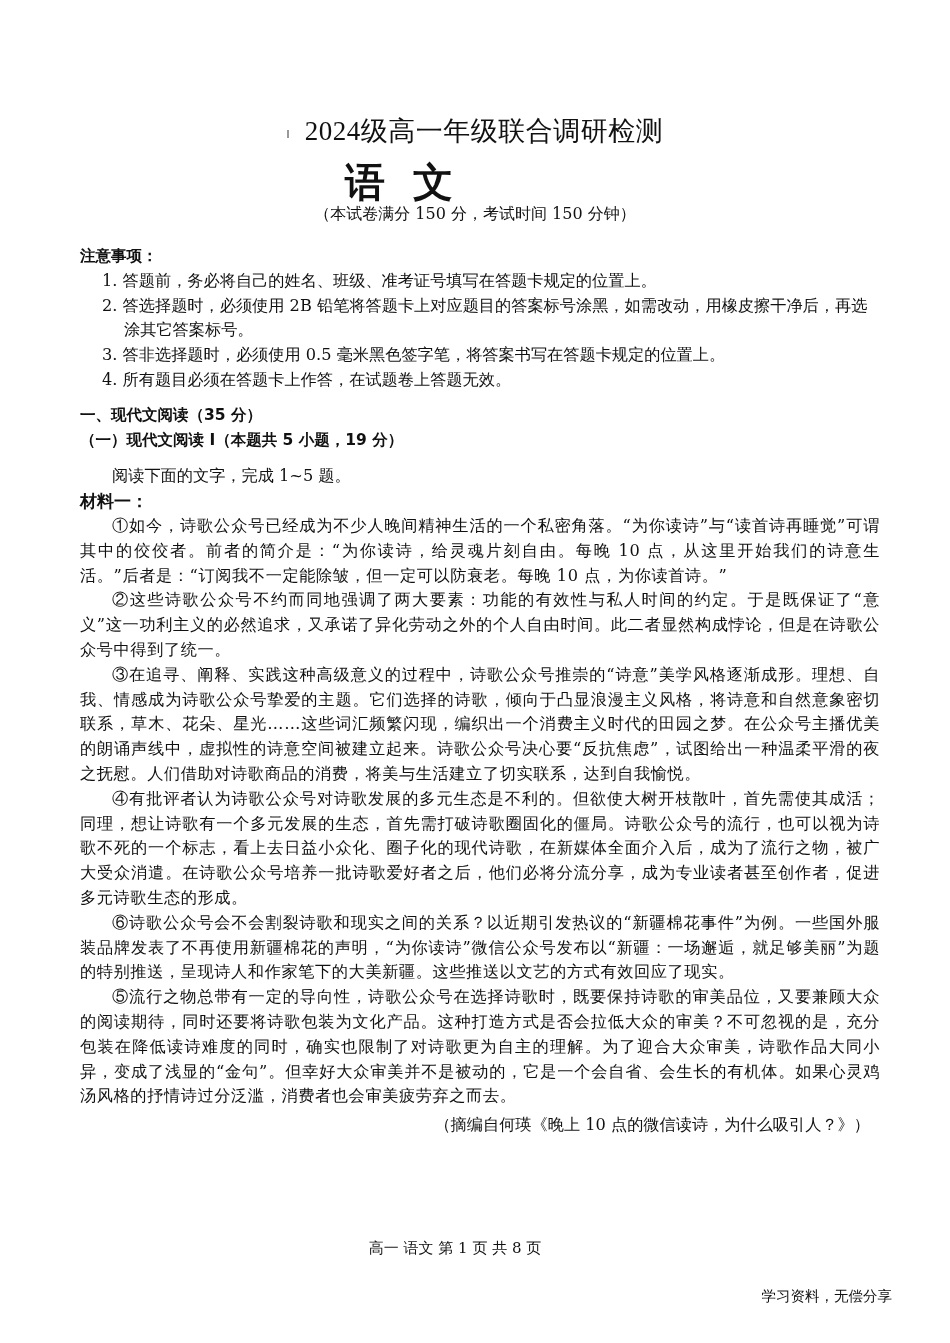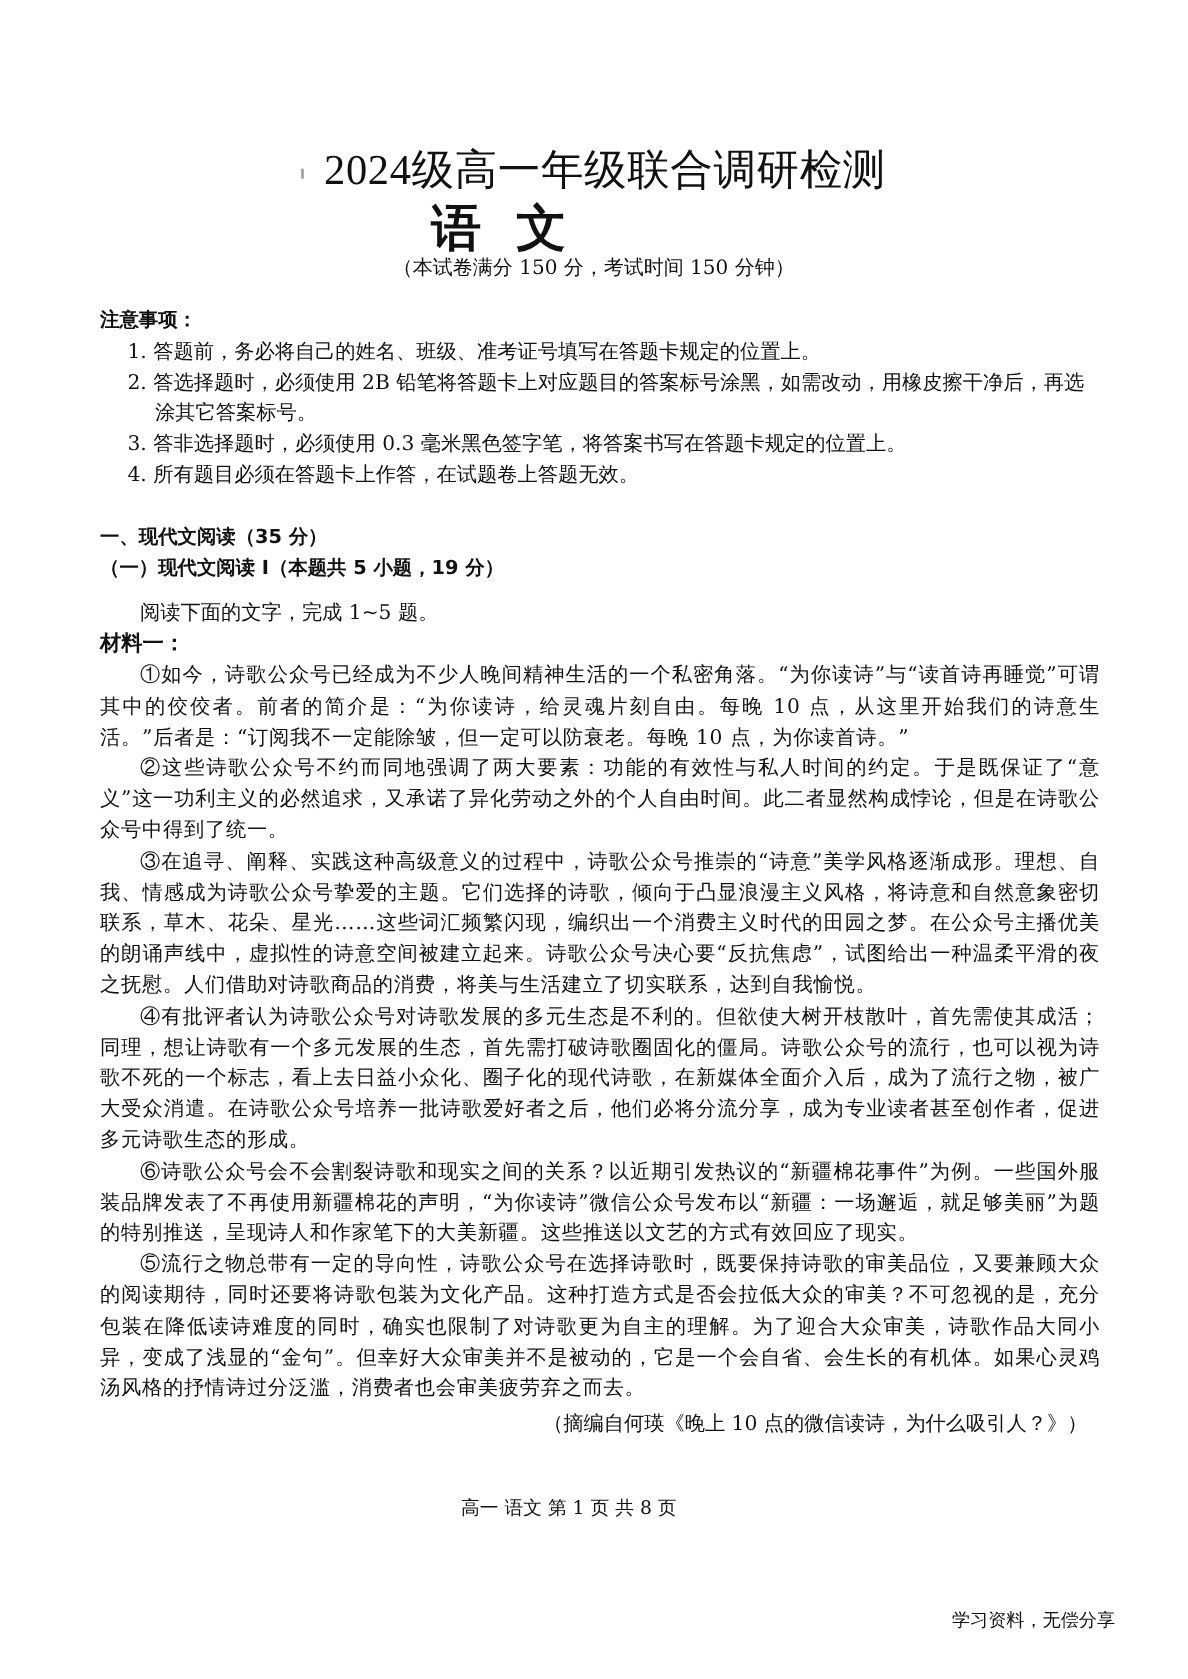--- a/index.html
+++ b/index.html
@@ -10,7 +10,7 @@
   }
   .title {
     position: absolute; left: 0; width: 950px; top: 113px;
-    text-align: center; font-size: 34px; letter-spacing: 0.5px;
+    text-align: center; font-size: 27px; letter-spacing: 0.5px;
     font-family: "Liberation Serif", "DejaVu Serif", serif;
   }
   .title .mark { display:inline-block; width:2px; height:8px; background:#999; margin-right:16px; vertical-align: middle; }

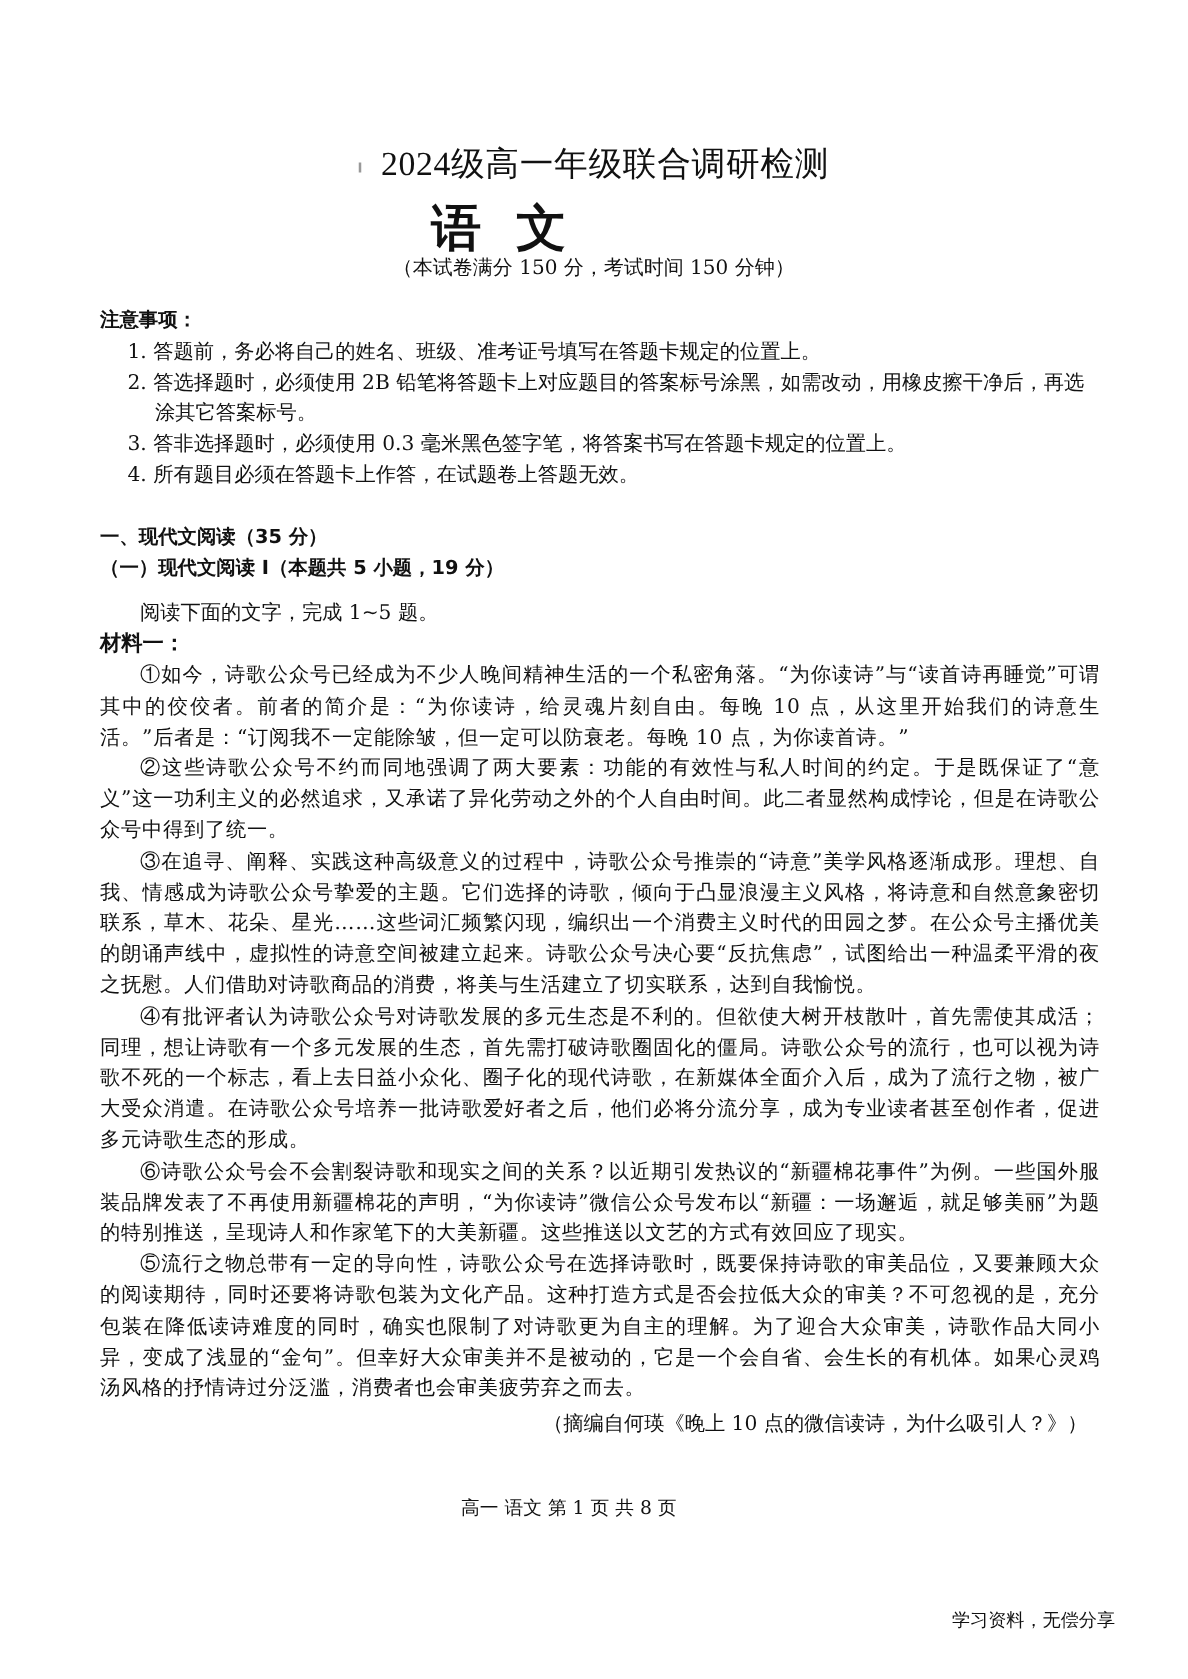--- a/index.html
+++ b/index.html
@@ -55,7 +55,7 @@
   <div class="notice-head">注意事项：</div>
   <div class="notice-item">1. 答题前，务必将自己的姓名、班级、准考证号填写在答题卡规定的位置上。</div>
   <div class="notice-item">2. 答选择题时，必须使用 2B 铅笔将答题卡上对应题目的答案标号涂黑，如需改动，用橡皮擦干净后，再选涂其它答案标号。</div>
-  <div class="notice-item">3. 答非选择题时，必须使用 0.3 毫米黑色签字笔，将答案书写在答题卡规定的位置上。</div>
+  <div class="notice-item">3. 答非选择题时，必须使用 0.5 毫米黑色签字笔，将答案书写在答题卡规定的位置上。</div>
   <div class="notice-item">4. 所有题目必须在答题卡上作答，在试题卷上答题无效。</div>
 
   <div class="section-head">一、现代文阅读（35 分）</div>

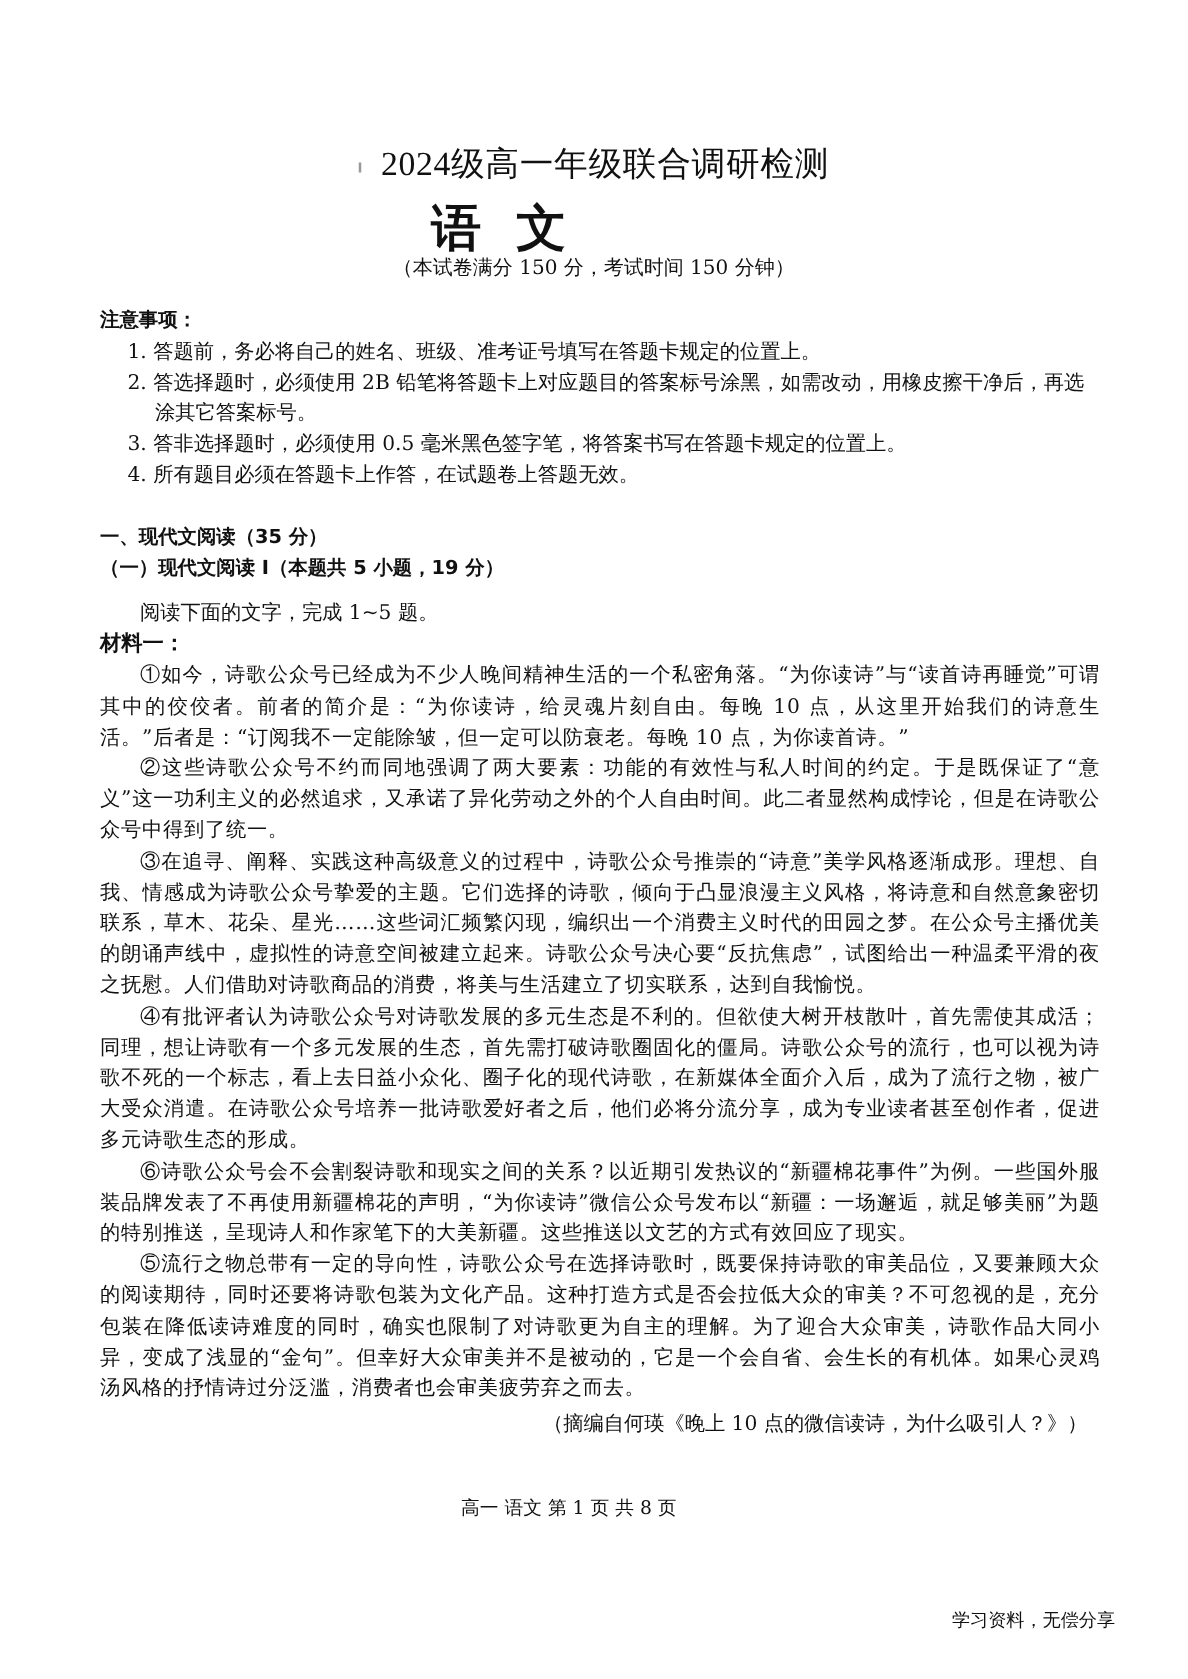--- a/index.html
+++ b/index.html
@@ -29,7 +29,7 @@
   }
   .notice-head { font-weight: bold; font-size: 15.5px; }
   .notice-item { padding-left: 32px; text-indent: -22px; margin-left: 12px; }
-  .section-head { font-weight: bold; margin-top: 24px; font-family: "DejaVu Sans", "Liberation Sans", sans-serif; font-size: 15.5px;}
+  .section-head { font-weight: bold; margin-top: 10px; font-family: "DejaVu Sans", "Liberation Sans", sans-serif; font-size: 15.5px;}
   .sub-head { font-weight: bold; font-family: "DejaVu Sans", "Liberation Sans", sans-serif; font-size: 15.5px; }
   .instruction { text-indent: 32px; margin-top: 12px; }
   .material-head { font-weight: bold; font-size: 17px; }

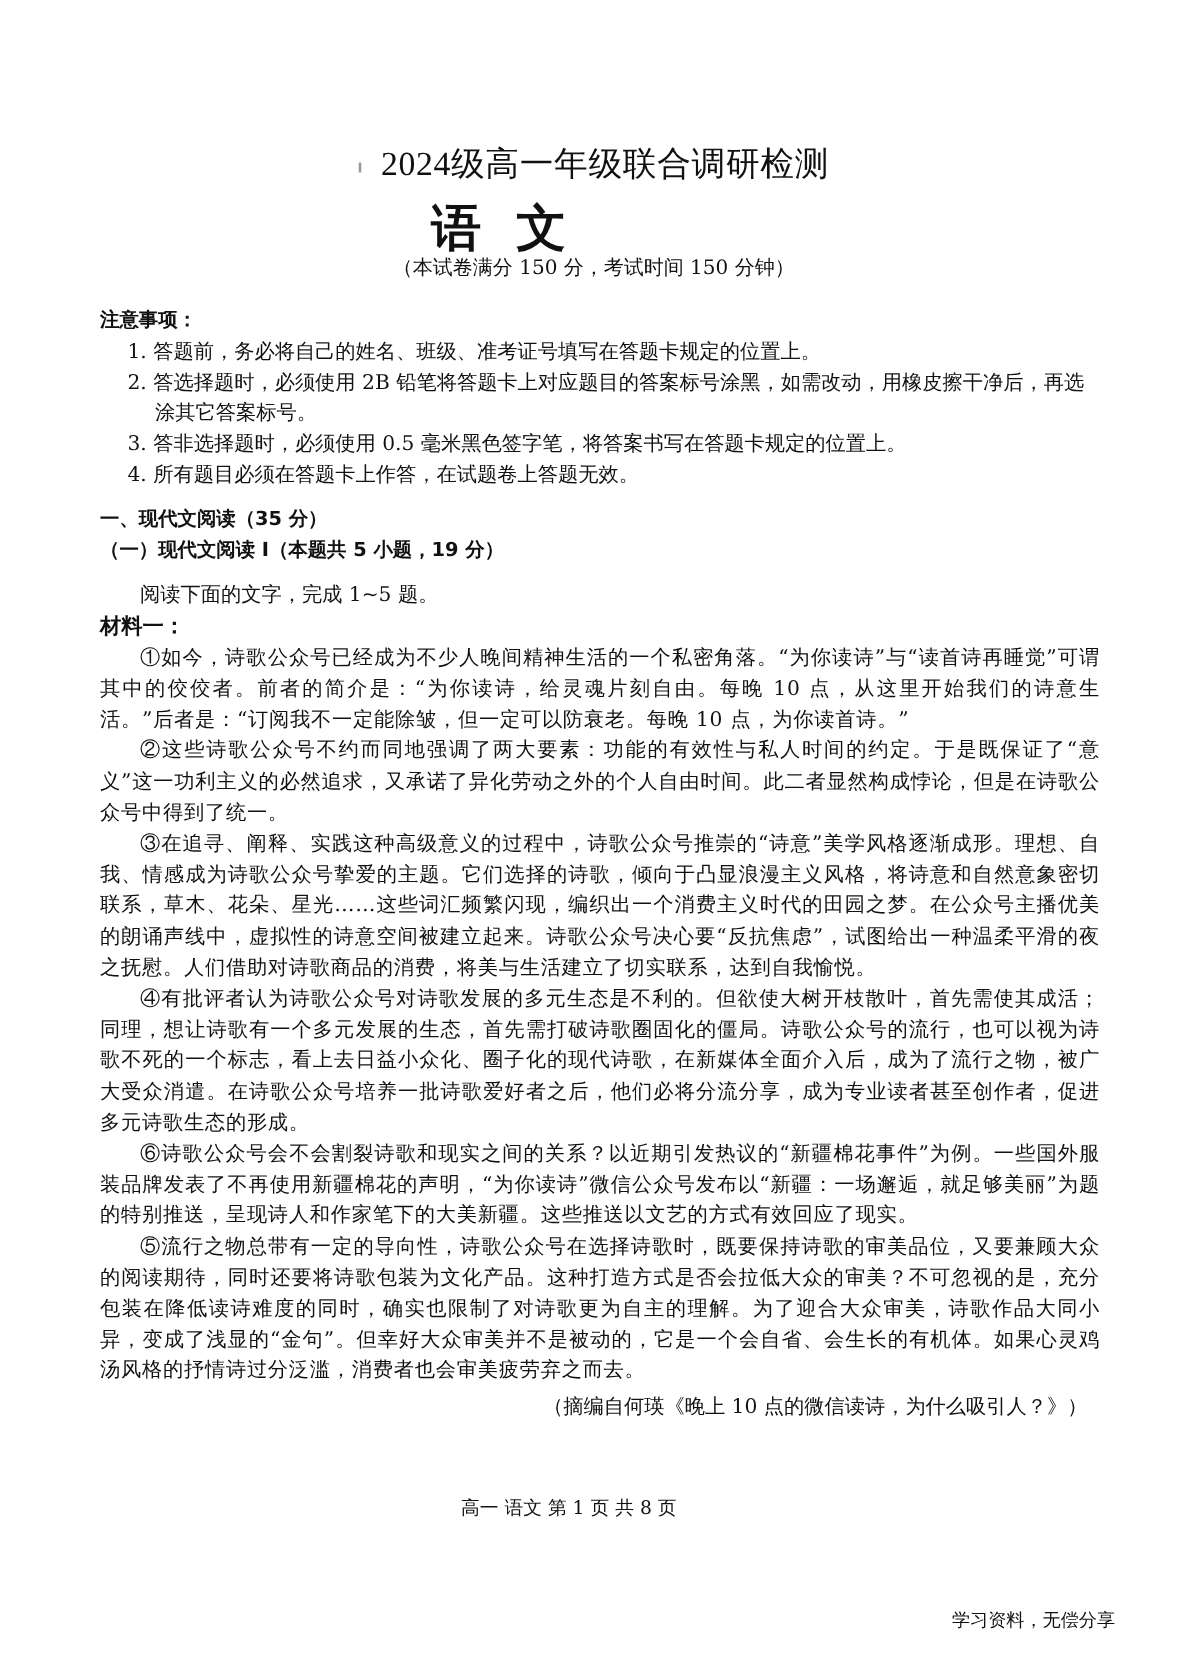--- a/index.html
+++ b/index.html
@@ -36,7 +36,7 @@
   .para { text-indent: 32px; text-align: justify; letter-spacing: 0.6px; }
   .source { text-align: right; margin-top: 4px; padding-right: 10px; }
   .footer {
-    position: absolute; left: 0; width: 950px; top: 1197px;
+    position: absolute; left: 0; width: 950px; top: 1239px;
     text-align: center; font-size: 15px; padding-right: 40px; box-sizing: border-box;
   }
   .watermark {

